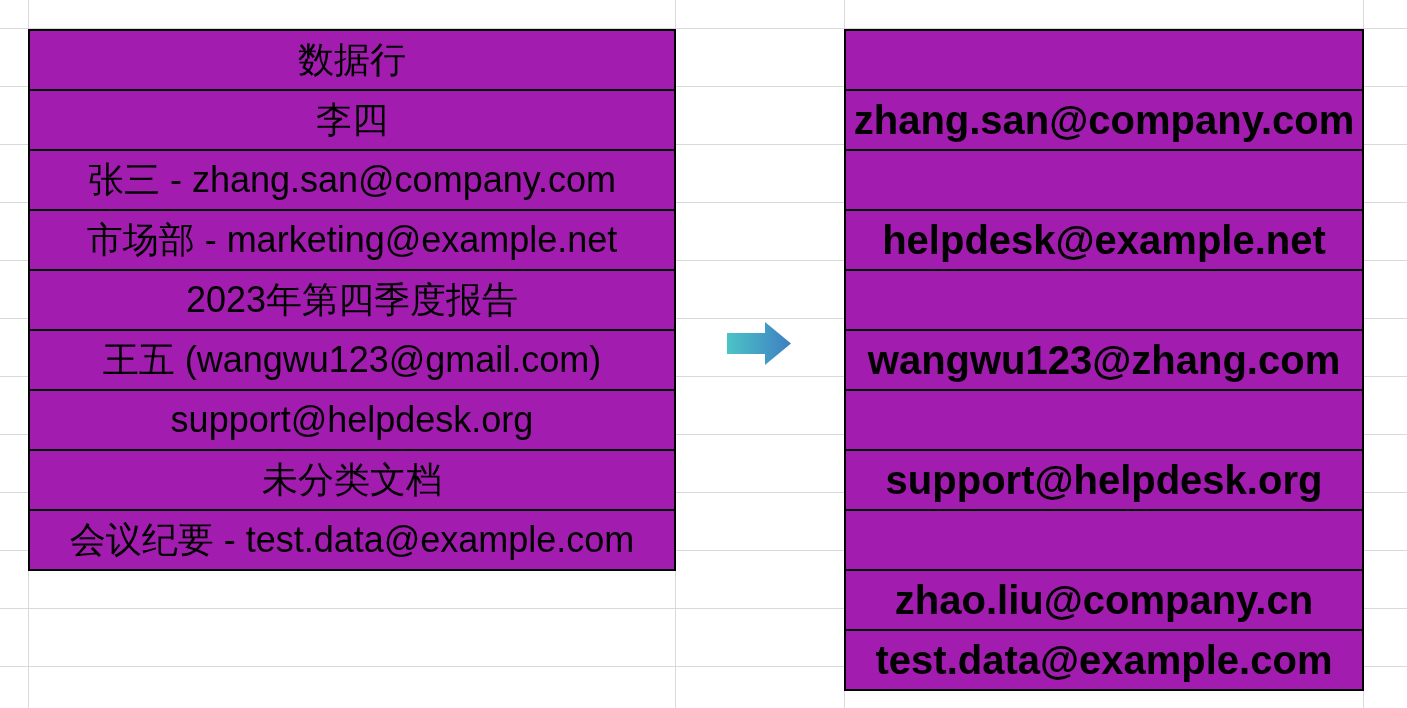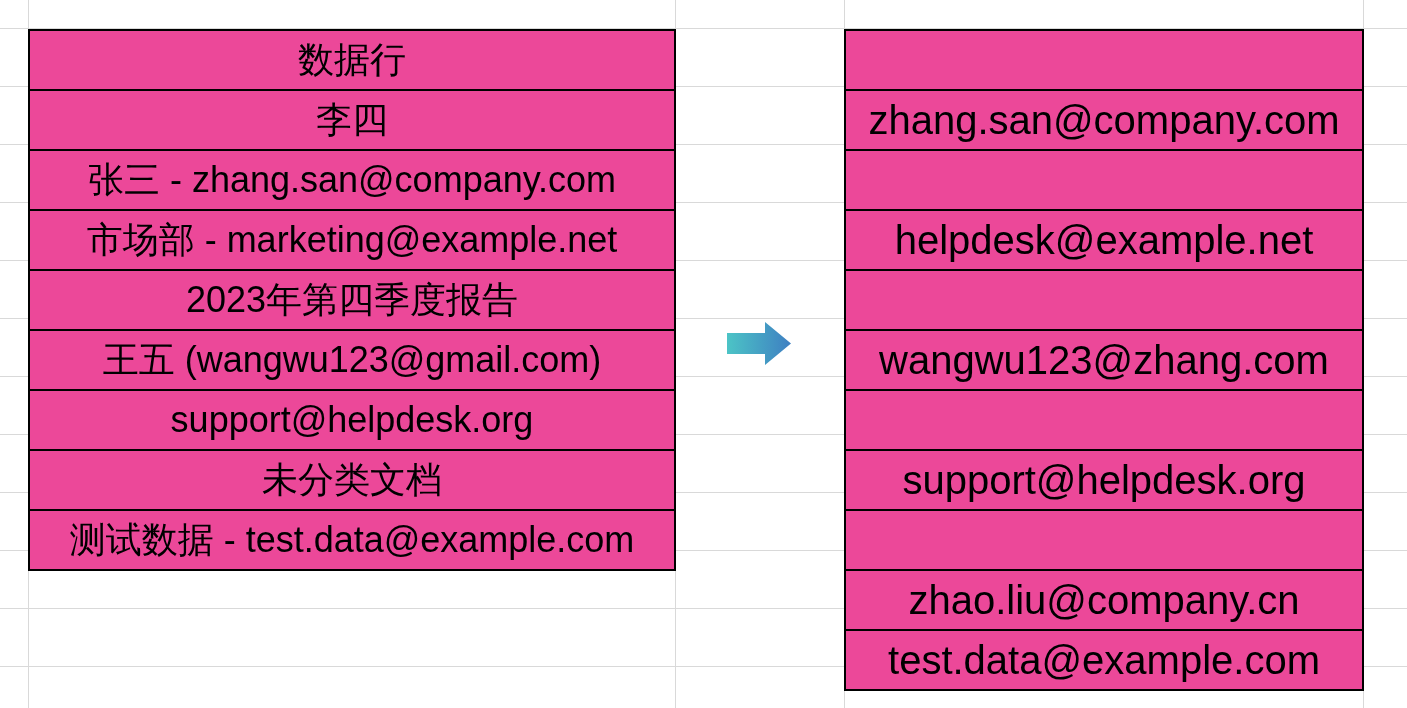--- a/index.html
+++ b/index.html
@@ -39,7 +39,7 @@
     position: absolute;
     border-collapse: collapse;
     table-layout: fixed;
-    background: #ec4899;
+    background: #a21caf;
     z-index: 2;
   }
   #left-table {

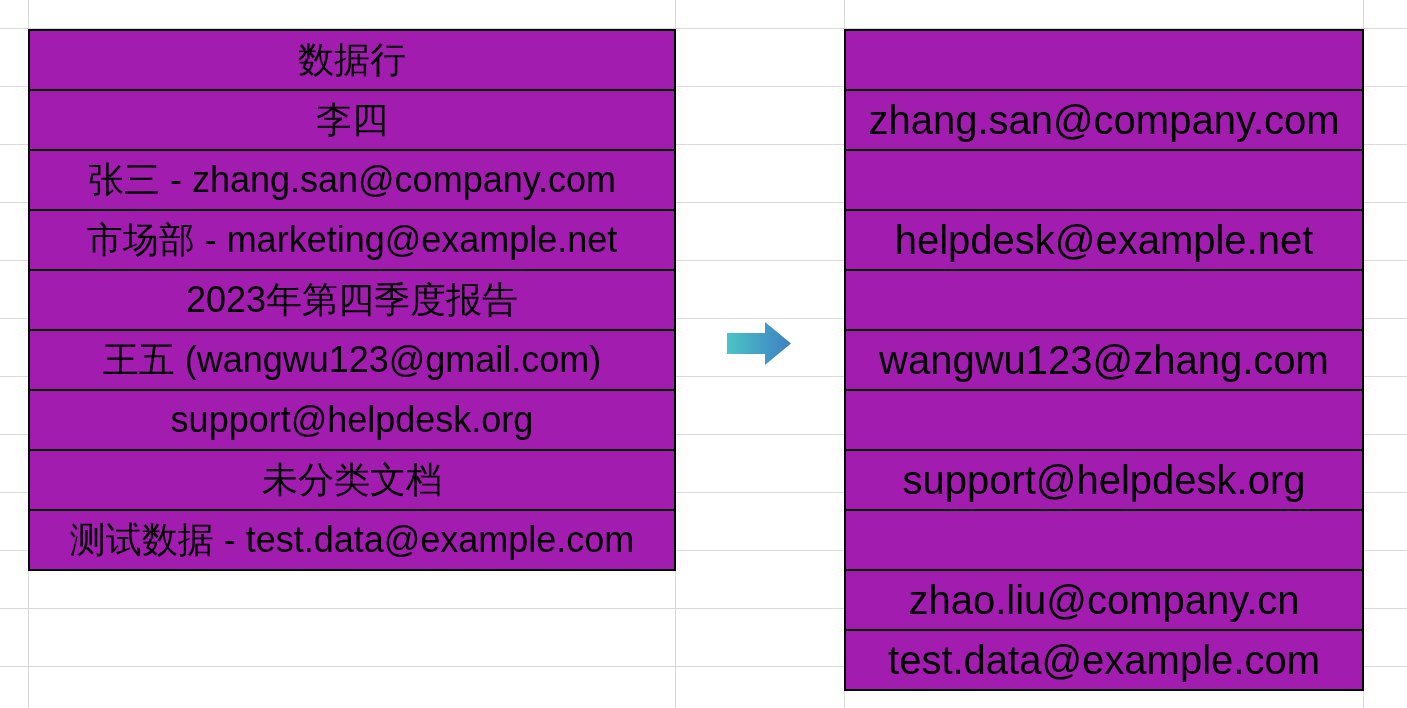--- a/index.html
+++ b/index.html
@@ -51,6 +51,7 @@
     left: 844px;
     top: 29px;
     width: 520px;
+    font-weight: bold;
   }
   table.data-table td {
     border: 2px solid #000000;

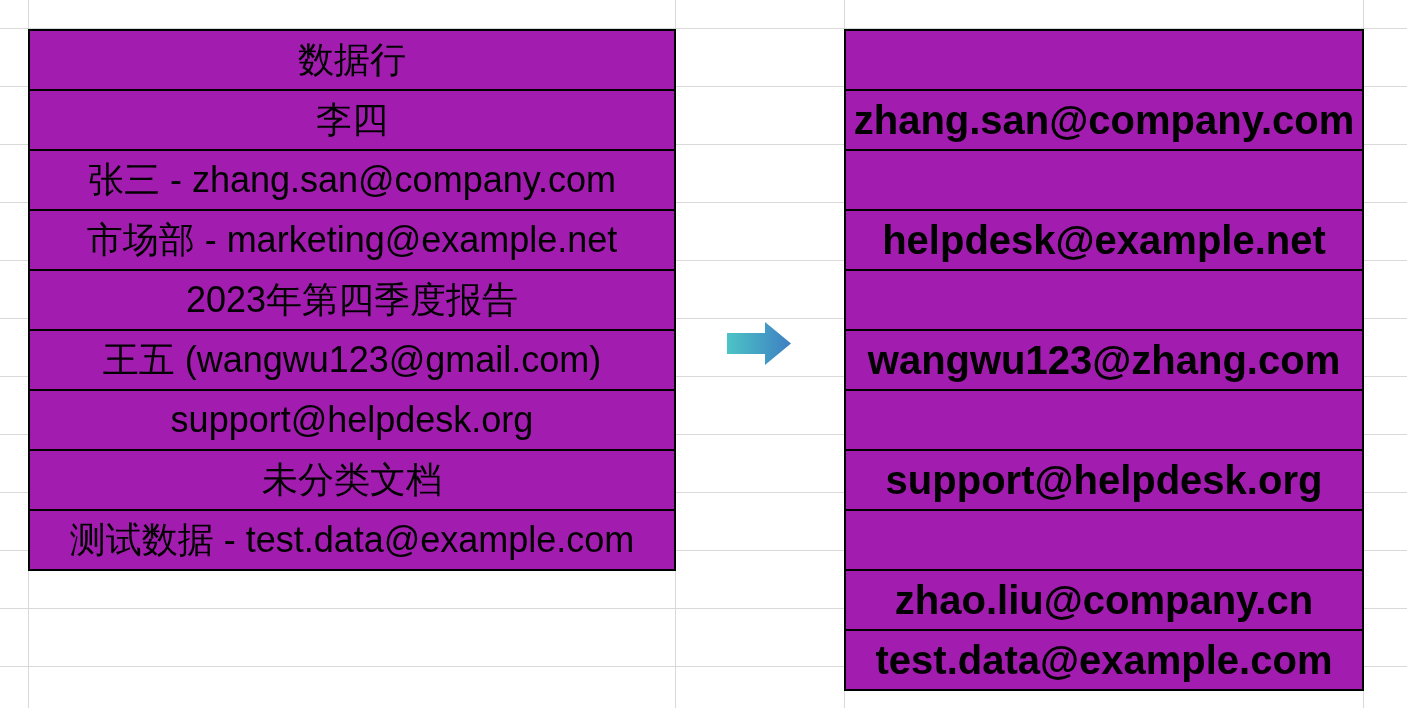--- a/index.html
+++ b/index.html
@@ -127,7 +127,7 @@
           <td>未分类文档</td>
         </tr>
         <tr>
-          <td>测试数据 - test.data@example.com</td>
+          <td>会议纪要 - test.data@example.com</td>
         </tr>
       </tbody>
   </table>

